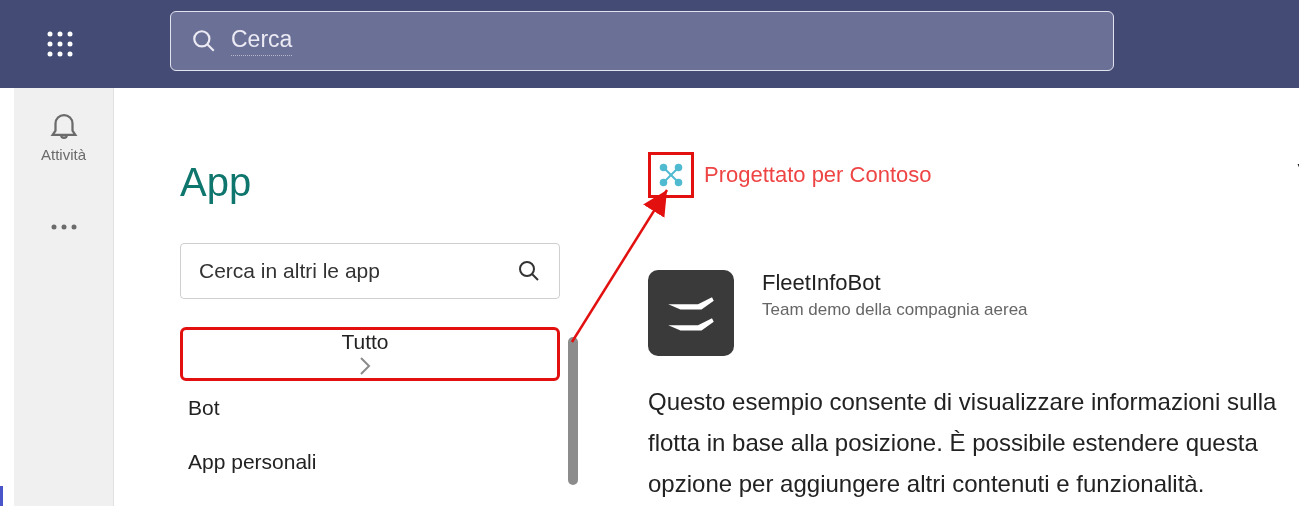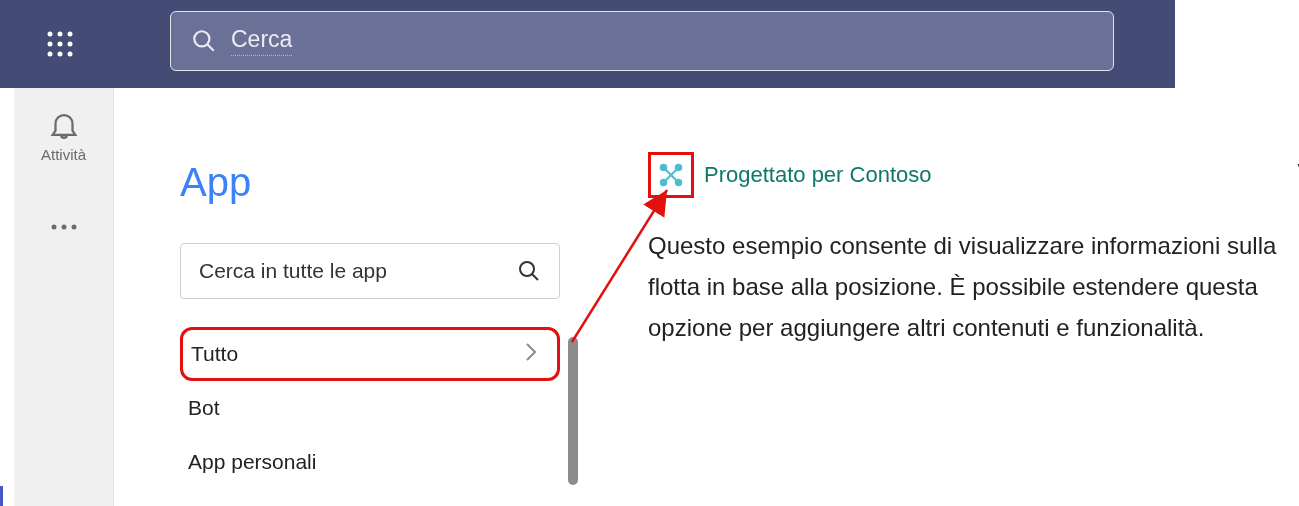--- a/index.html
+++ b/index.html
@@ -9,7 +9,7 @@
   .topbar {
     position: absolute;
     left: 0; top: 0;
-    width: 1175px; height: 88px;
+    width: 1299px; height: 88px;
     background: #444b75;
     display: flex;
     align-items: flex-end;

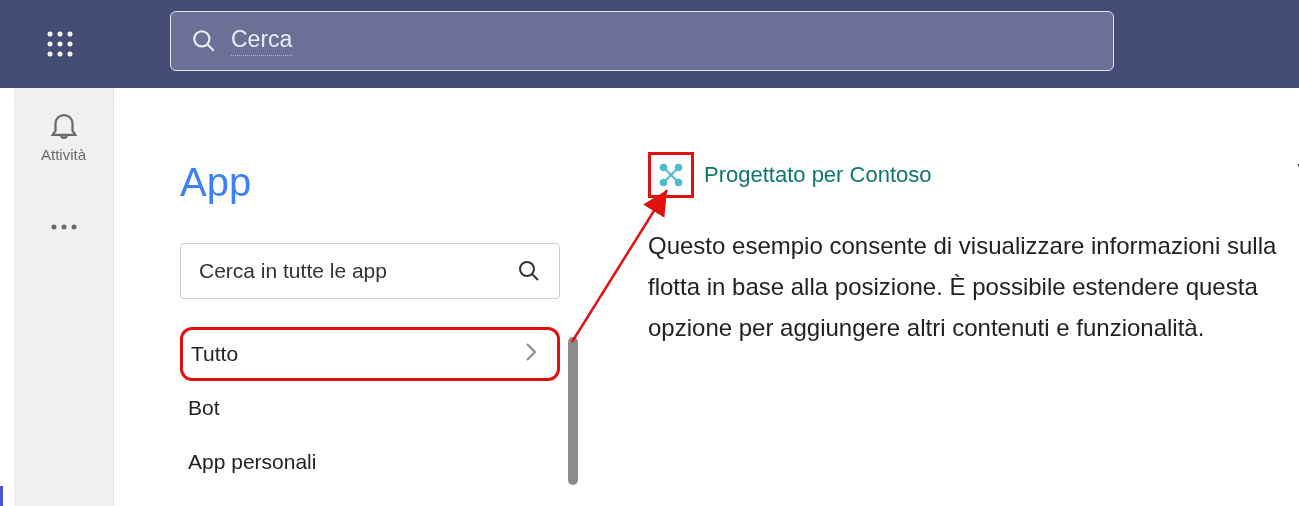--- a/index.html
+++ b/index.html
@@ -70,7 +70,7 @@
     left: 60px; top: 72px;
     width: 390px;
   }
-  .apps-title { font-size: 40px; font-weight: 400; color:#3b82f6; }
+  .apps-title { font-size: 40px; font-weight: 400; color:#0f766e; }
   .apps-search {
     margin-top: 38px;
     width: 380px; height: 56px;

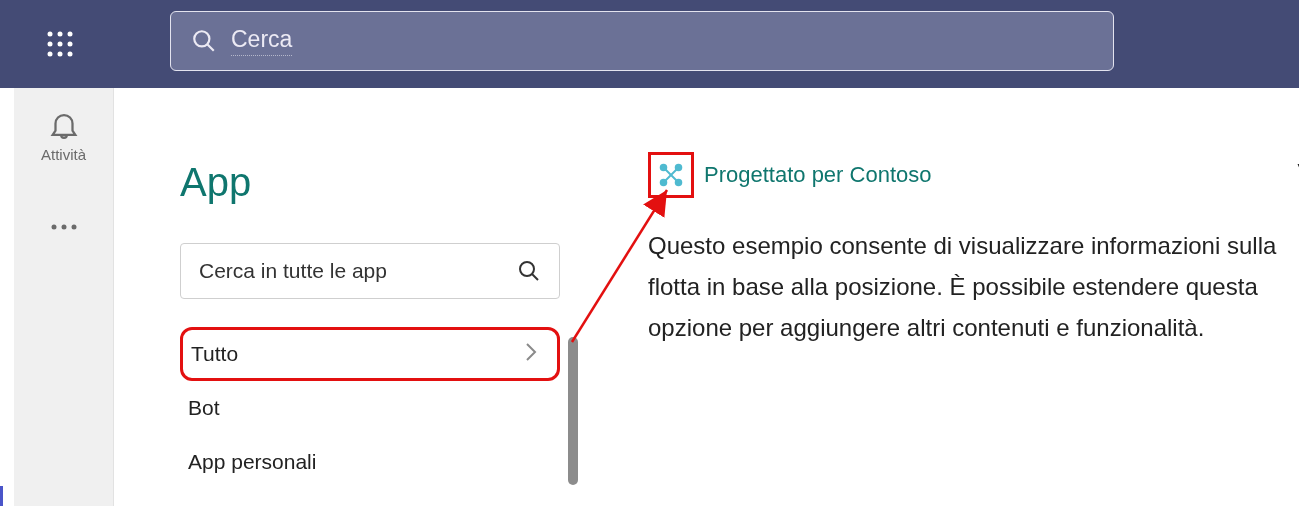--- a/index.html
+++ b/index.html
@@ -126,7 +126,7 @@
     margin-right: 10px;
   }
   .tenant-icon-box svg { width:30px;height:30px; }
-  .right-title { font-size: 22px; color:#0f766e; }
+  .right-title { font-size: 22px; color:#ef4444; }
   .view-all {
     position:absolute;
     right: -110px; top: 10px;

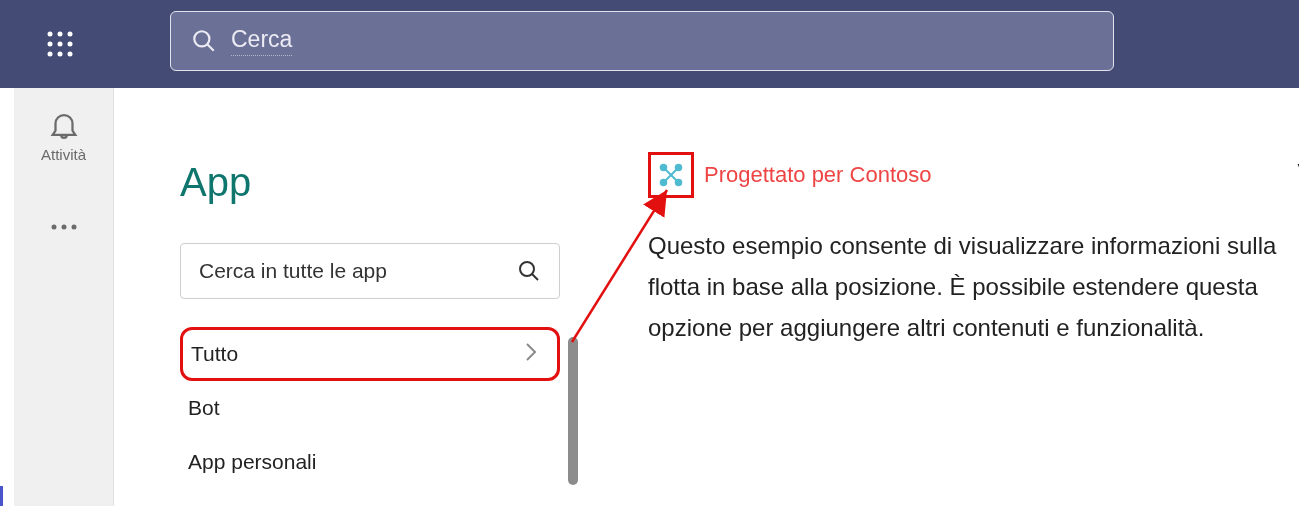--- a/index.html
+++ b/index.html
@@ -227,7 +227,7 @@
     <div class="apps-title">App</div>
 
     <div class="apps-search">
-      <span class="ph">Cerca in tutte le app</span>
+      <span class="ph">Cerca in altri le app</span>
       <span class="sicon">
         <svg viewBox="0 0 24 24" fill="none" stroke="#333" stroke-width="2">
           <circle cx="10" cy="10" r="7"></circle>

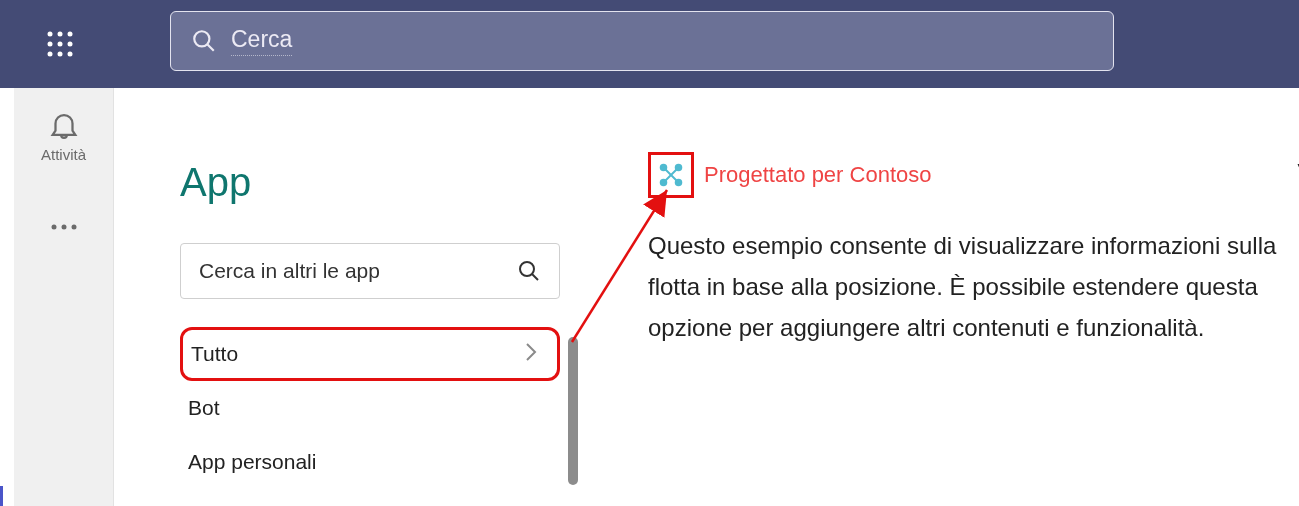--- a/index.html
+++ b/index.html
@@ -271,6 +271,18 @@
       <span class="view-all">Visualizza tutto</span>
     </div>
 
+    <div class="app-card">
+      <div class="app-icon">
+        <svg viewBox="0 0 64 64">
+          <path d="M6 22 L40 22 L56 14 L58 18 L44 28 L20 28 Z" fill="#fff"></path>
+          <path d="M6 46 L40 46 L56 38 L58 42 L44 52 L20 52 Z" fill="#fff"></path>
+        </svg>
+      </div>
+      <div class="app-meta">
+        <div class="name">FleetInfoBot</div>
+        <div class="sub">Team demo della compagnia aerea</div>
+      </div>
+    </div>
 
     <div class="app-desc">Questo esempio consente di visualizzare informazioni sulla flotta in base alla posizione. È possibile estendere questa opzione per aggiungere altri contenuti e funzionalità.</div>
   </div>

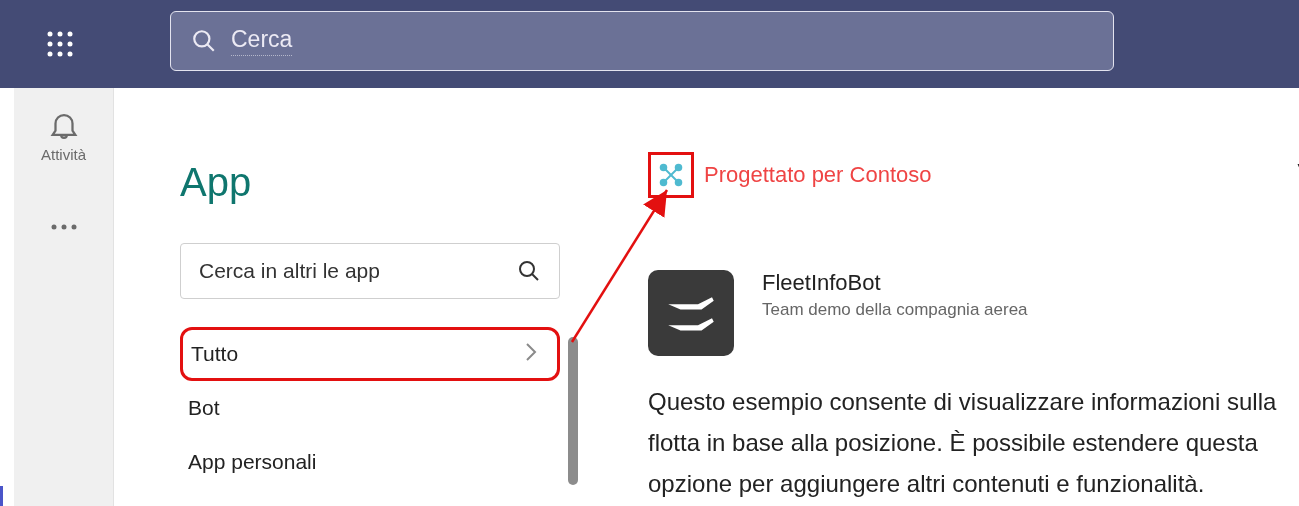--- a/index.html
+++ b/index.html
@@ -97,7 +97,8 @@
   }
   .cat-row.highlight {
     border: 3px solid #e31010;
-    border-radius: 12px;
+    border-radius: 6px;
+    flex-direction: column;
   }
   .chev svg { width:16px;height:24px; }
 

